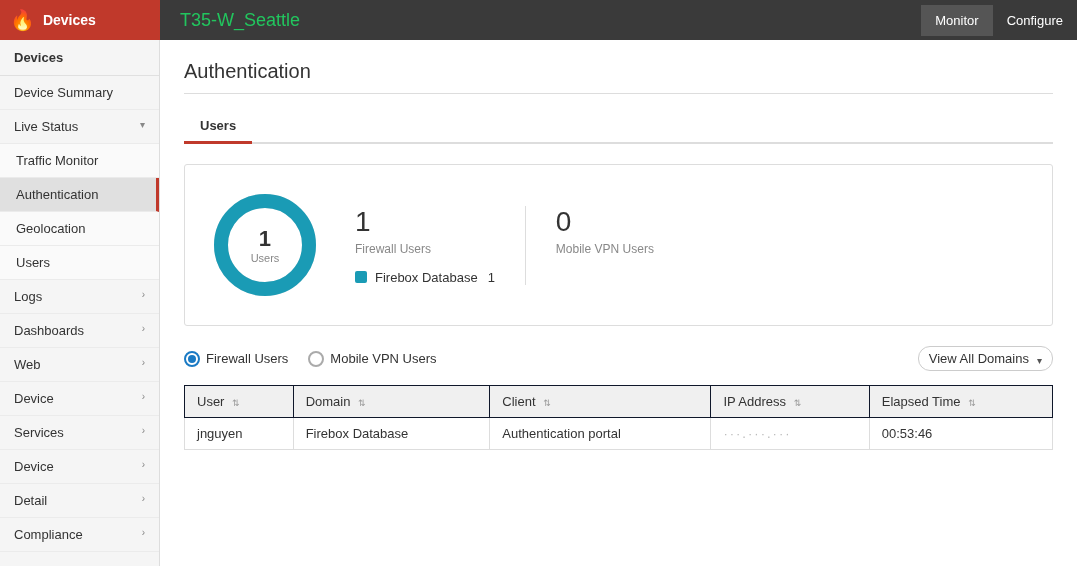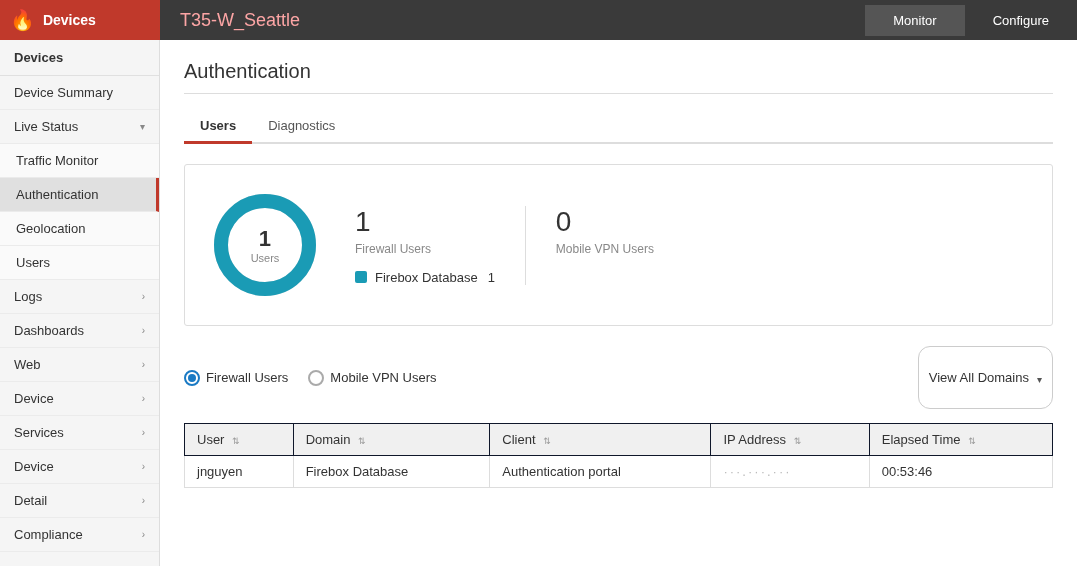--- a/index.html
+++ b/index.html
@@ -14,7 +14,7 @@
     }
     .topbar-brand .flame-icon { color: white; font-size: 20px; margin-right: 8px; }
     .topbar-brand .brand-label { color: white; font-size: 14px; font-weight: bold; }
-    .topbar-title { color: #fca5a5; font-size: 18px; font-weight: normal; padding-left: 20px; flex: 1; }
+    .topbar-title { color: #22c55e; font-size: 18px; font-weight: normal; padding-left: 20px; flex: 1; }
     .topbar-buttons { display: flex; }
     .topbar-btn {
       padding: 8px 28px; color: white; font-size: 13px; cursor: pointer; border: none; background: transparent;

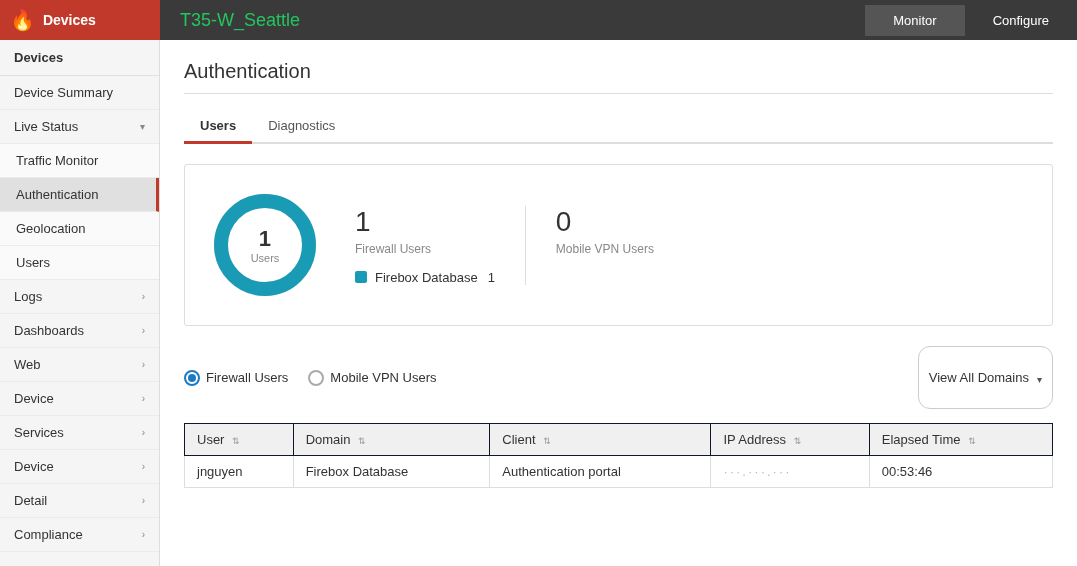--- a/index.html
+++ b/index.html
@@ -17,7 +17,7 @@
     .topbar-title { color: #22c55e; font-size: 18px; font-weight: normal; padding-left: 20px; flex: 1; }
     .topbar-buttons { display: flex; }
     .topbar-btn {
-      padding: 8px 28px; color: white; font-size: 13px; cursor: pointer; border: none; background: transparent;
+      padding: 8px 14px; color: white; font-size: 13px; cursor: pointer; border: none; background: transparent;
     }
     .topbar-btn.active { background: #555; }
 

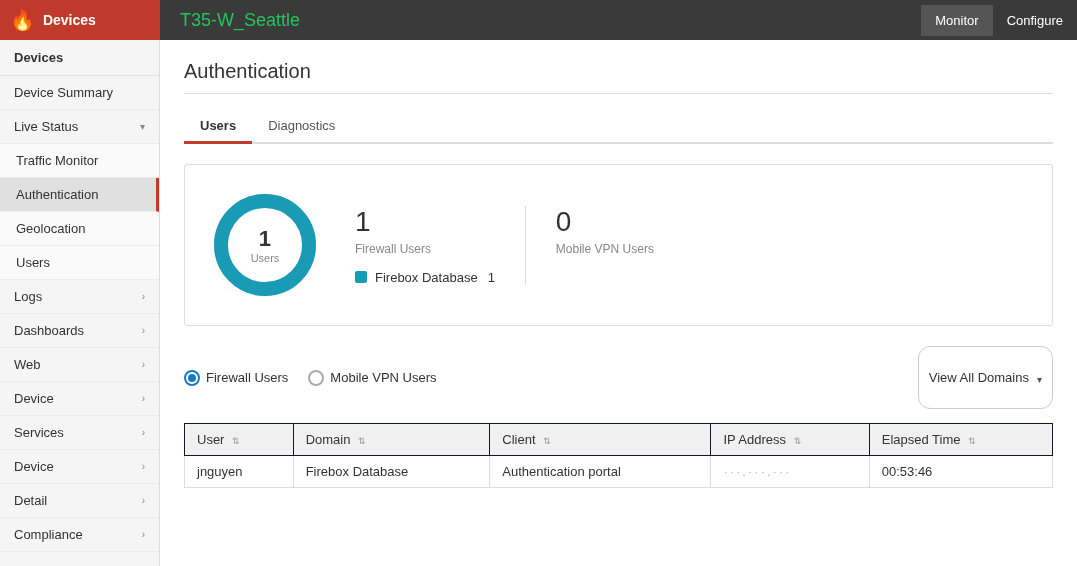--- a/index.html
+++ b/index.html
@@ -32,7 +32,7 @@
       padding: 10px 14px; font-size: 13px; font-weight: bold; color: #333; border-bottom: 1px solid #e0e0e0;
     }
     .sidebar-item {
-      padding: 9px 14px; font-size: 13px; color: #333; cursor: pointer; display: flex; align-items: center; justify-content: space-between;
+      padding: 9px 14px; font-size: 13px; color: #333; cursor: pointer; display: flex; justify-content: space-between;
       border-bottom: 1px solid #ebebeb;
     }
     .sidebar-item.active { background: #e0e0e0; border-right: 3px solid #c0392b; }

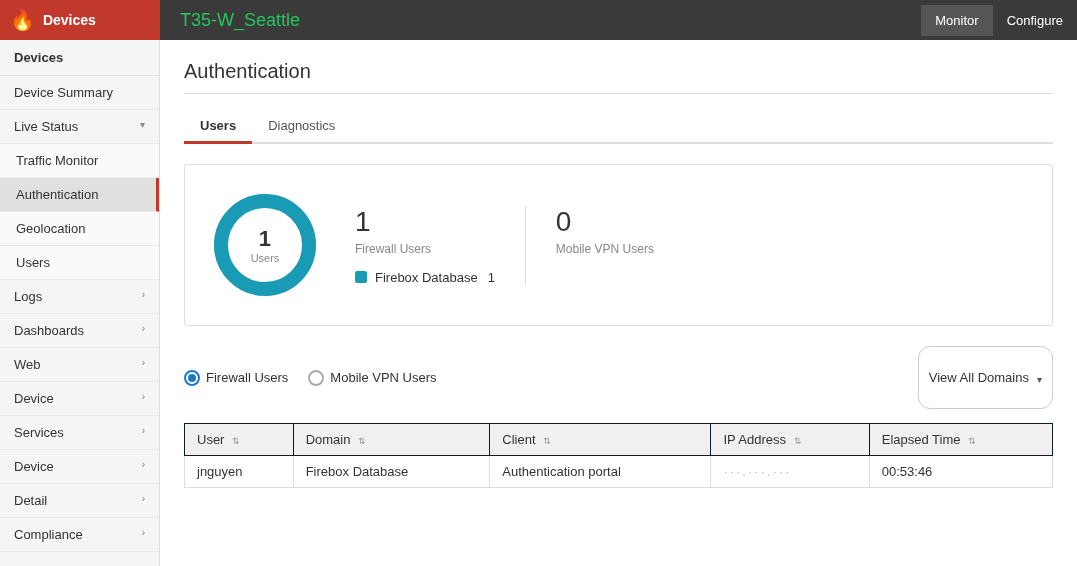--- a/index.html
+++ b/index.html
@@ -184,7 +184,6 @@
 
     <div class="tabs">
       <div class="tab active">Users</div>
-      <div class="tab">Diagnostics</div>
     </div>
 
     <div class="summary-card">

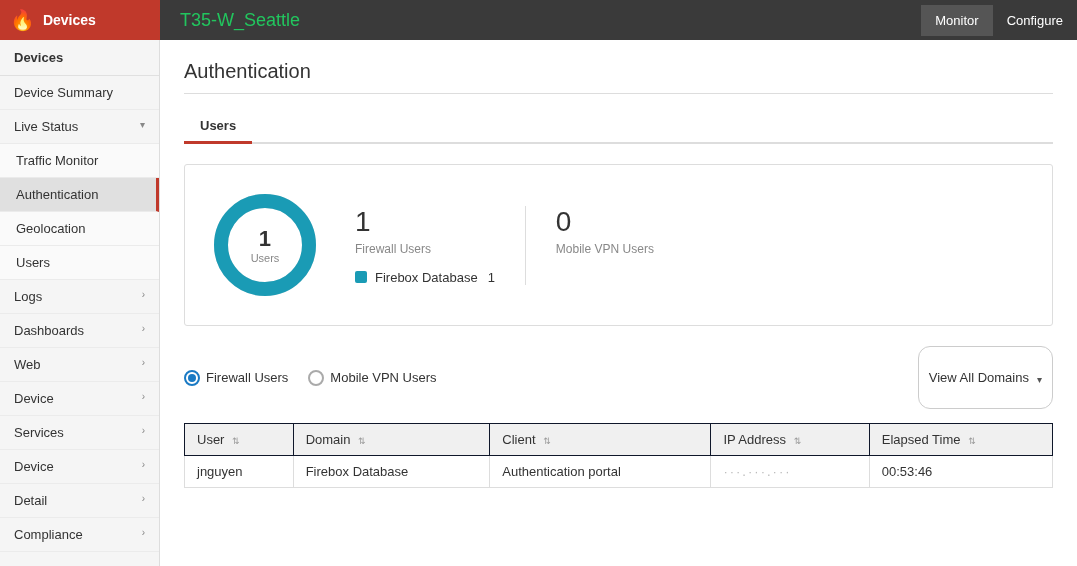--- a/index.html
+++ b/index.html
@@ -88,7 +88,7 @@
     .radio-inner { width: 8px; height: 8px; border-radius: 50%; background: #1a7ac4; }
 
     .domain-dropdown {
-      display: flex; align-items: flex-end; border: 1px solid #ccc; border-radius: 12px; padding: 23px 10px; background: white; cursor: pointer; font-size: 13px; gap: 8px;
+      display: flex; align-items: flex-end; border: 1px solid #ccc; border-radius: 12px; padding: 4px 10px; background: white; cursor: pointer; font-size: 13px; gap: 8px;
     }
     .chevron-down { font-size: 10px; color: #555; }
 

